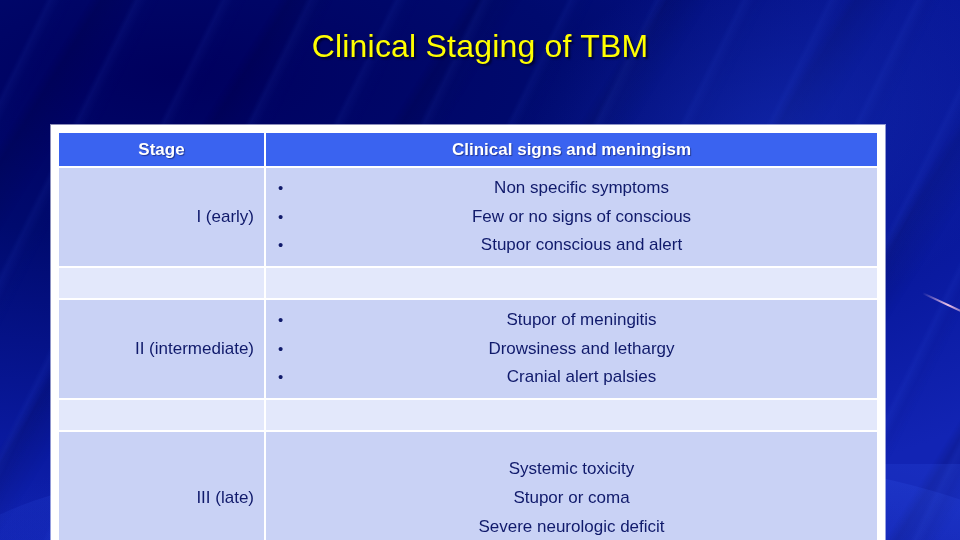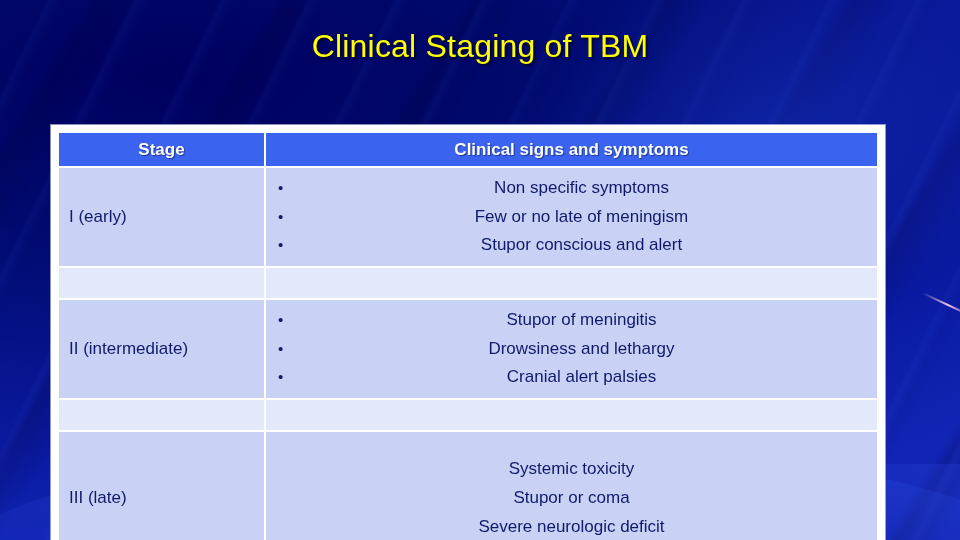--- a/index.html
+++ b/index.html
@@ -216,7 +216,7 @@
       <thead>
         <tr>
           <th>Stage</th>
-          <th>Clinical signs and symptoms</th>
+          <th>Clinical signs and meningism</th>
         </tr>
       </thead>
       <tbody>

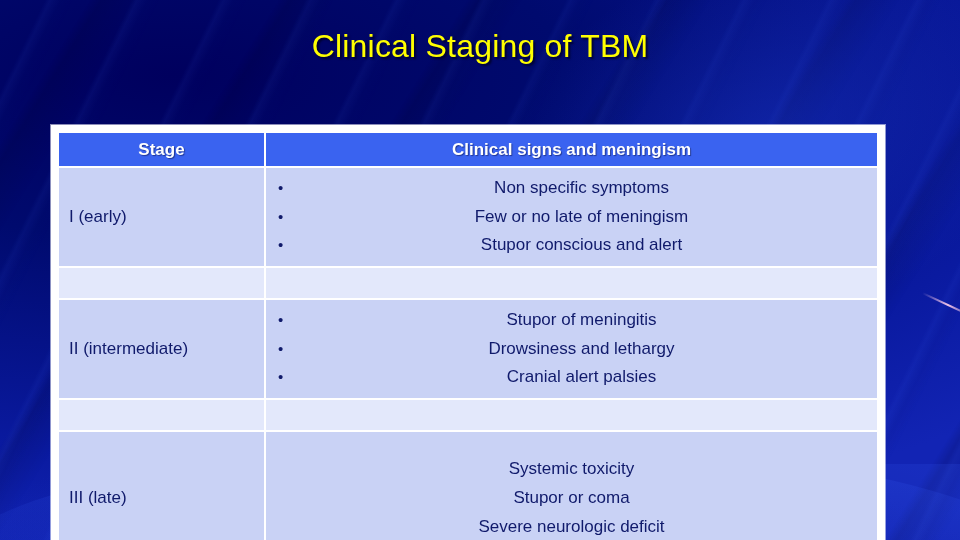--- a/index.html
+++ b/index.html
@@ -147,7 +147,7 @@
     padding: 6px 10px;
   }
   td.stage-cell {
-    text-align: left;
+    text-align: right;
     padding-left: 10px;
     white-space: nowrap;
   }

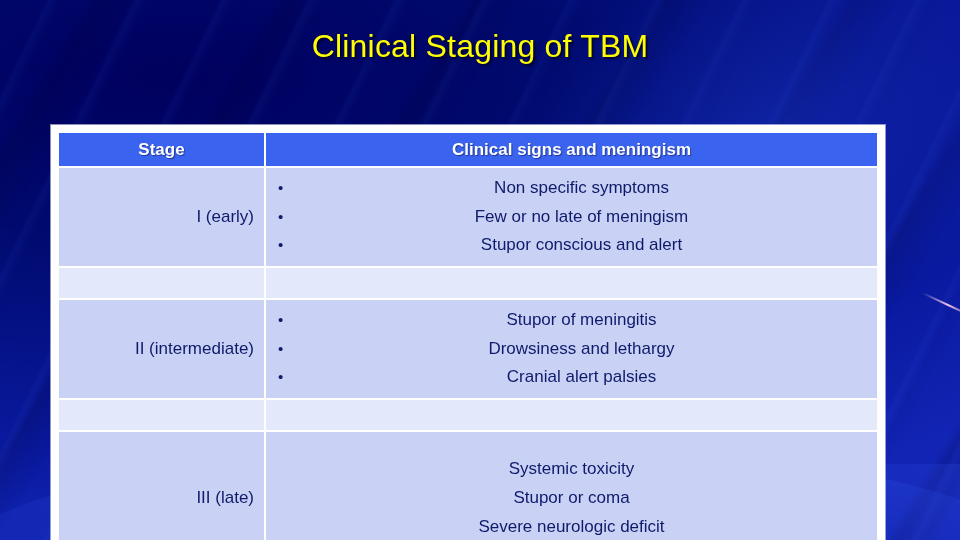--- a/index.html
+++ b/index.html
@@ -226,7 +226,7 @@
           <td class="signs-cell">
             <ul class="bullets">
               <li>Non specific symptoms</li>
-              <li>Few or no late of meningism</li>
+              <li>Few or no signs of conscious</li>
               <li>Stupor conscious and alert</li>
             </ul>
           </td>

